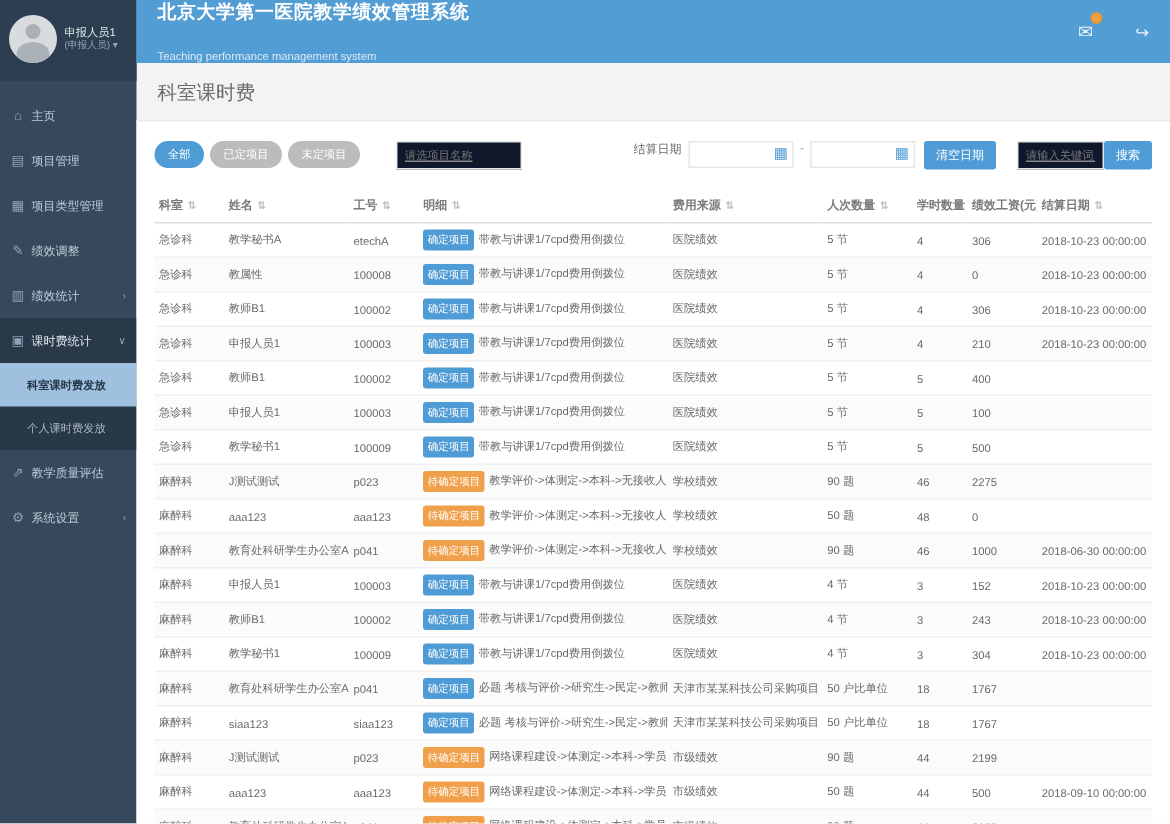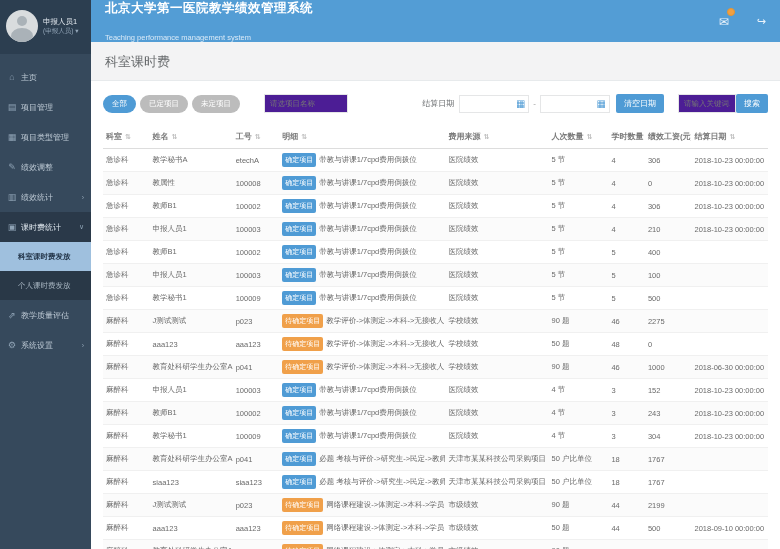--- a/index.html
+++ b/index.html
@@ -41,7 +41,7 @@
   .panel { background:#fff; flex:1; padding:9px 12px 0; border-top:1px solid #e7eaec; min-height:0; }
 
   
-  .toolbar { display:flex; align-items:center; padding:4px 0 12px; }
+  .toolbar { display:flex; align-items:flex-start; padding:4px 0 12px; }
   .pill { border:none; border-radius:10px; font-size:7.5px; color:#fff; padding:4px 9px; margin-right:4px; cursor:pointer; }
   .pill.active { background:#4f9bd5; }
   .pill.gray { background:#bcbcbc; }

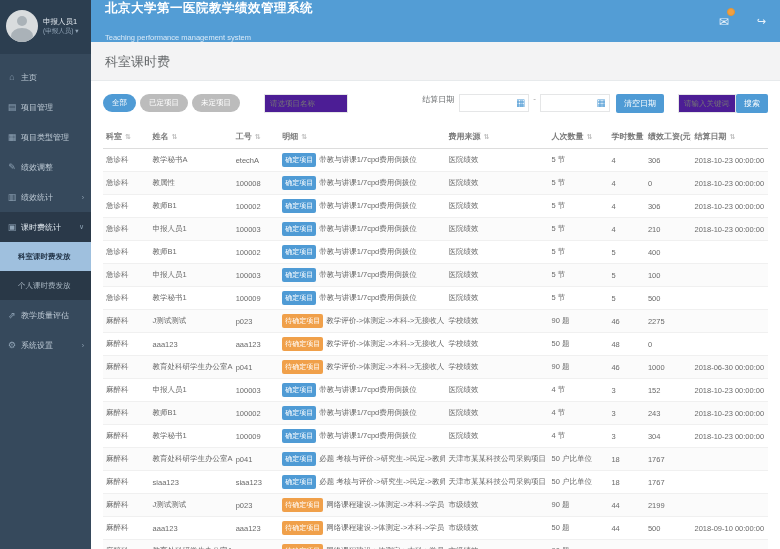--- a/index.html
+++ b/index.html
@@ -45,7 +45,7 @@
   .pill { border:none; border-radius:10px; font-size:7.5px; color:#fff; padding:4px 9px; margin-right:4px; cursor:pointer; }
   .pill.active { background:#4f9bd5; }
   .pill.gray { background:#bcbcbc; }
-  .tb-input { border:1px solid #e5e6e7; font-size:7.5px; color:#888; padding:4px 5px; background:#4c1d95; outline:none; }
+  .tb-input { border:1px solid #e5e6e7; font-size:7.5px; color:#888; padding:4px 5px; background:#0f172a; outline:none;text-decoration:underline; }
   .project-input { width:84px; margin-left:20px; }
   .date-label { margin-left:auto; font-size:8px; color:#676a6c; margin-right:5px; white-space:nowrap; }
   .date-box { display:flex; align-items:center; border:1px solid #e5e6e7; background:#fff; width:70px; height:18px; padding:0 3px; }

